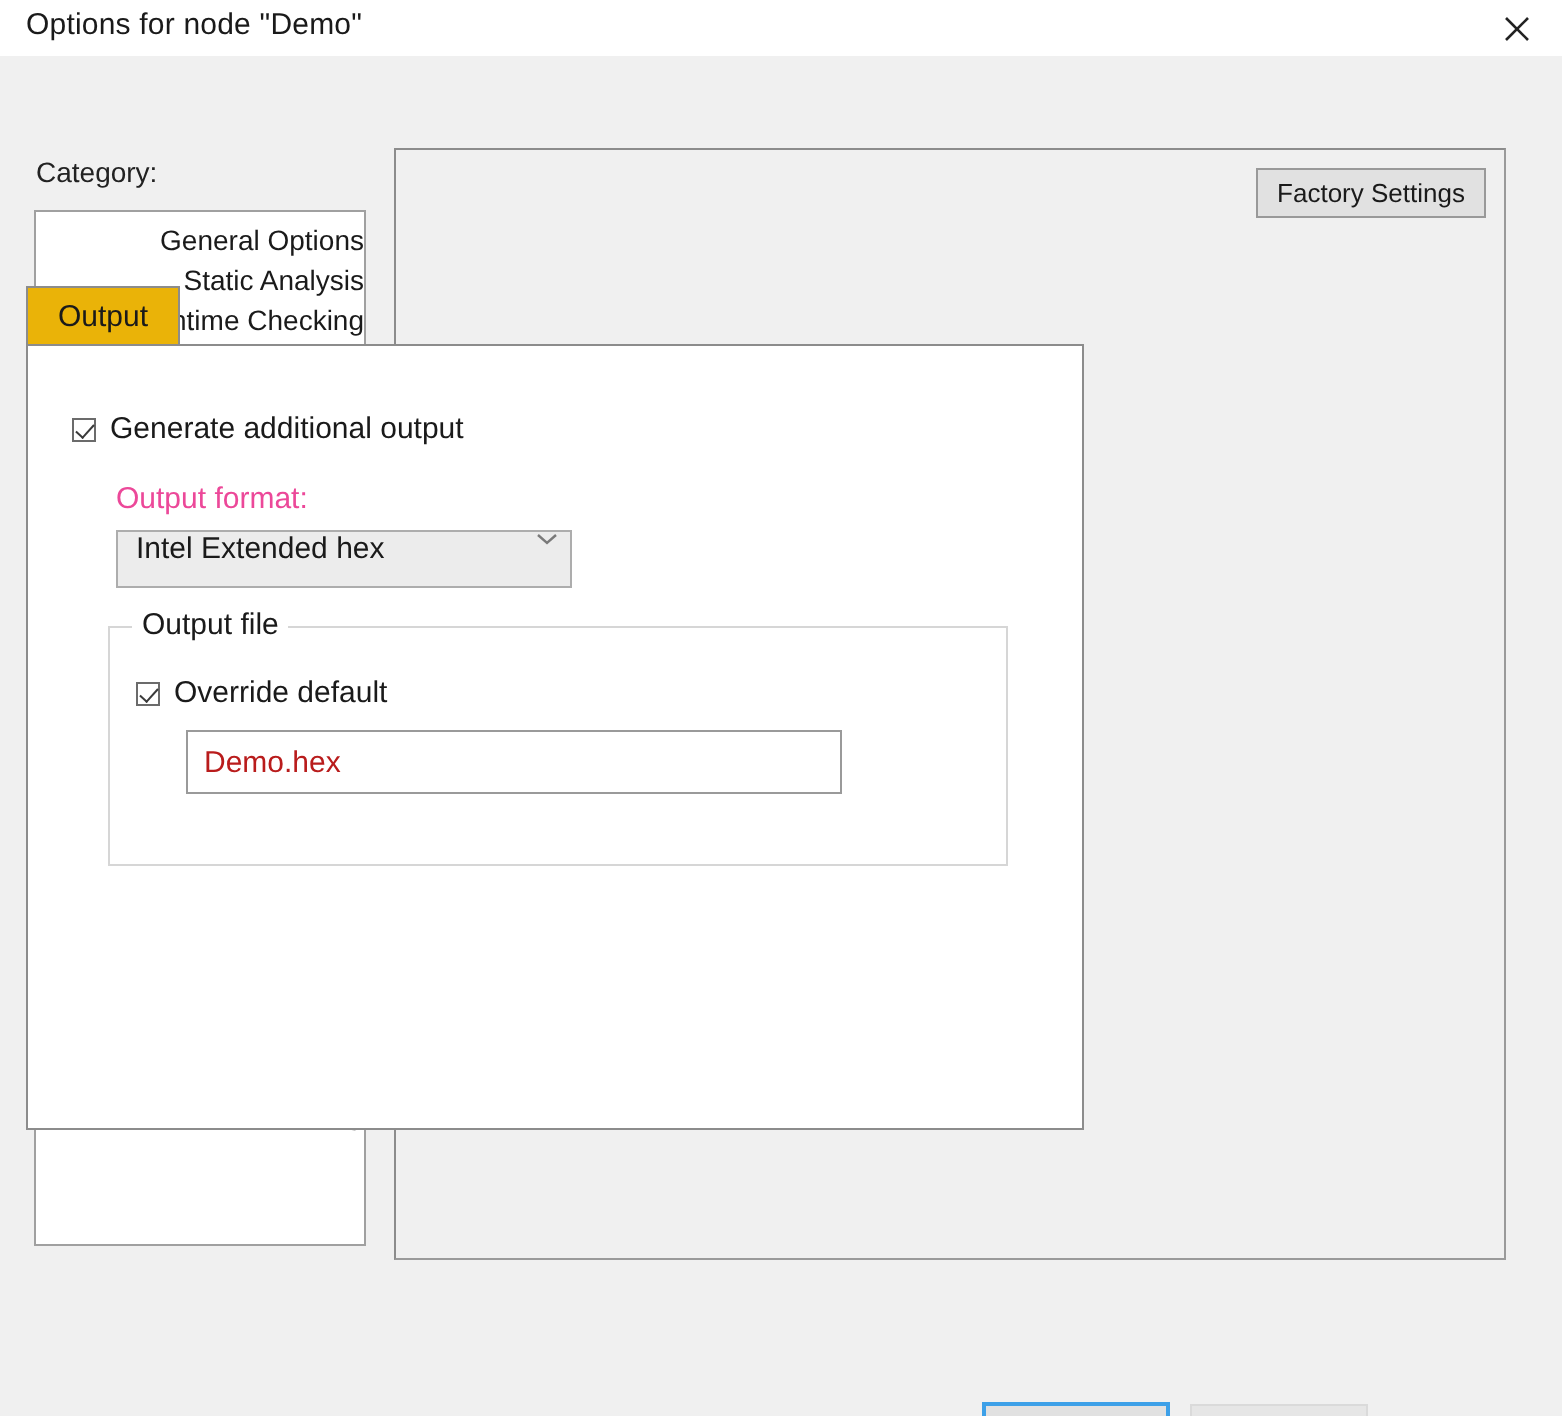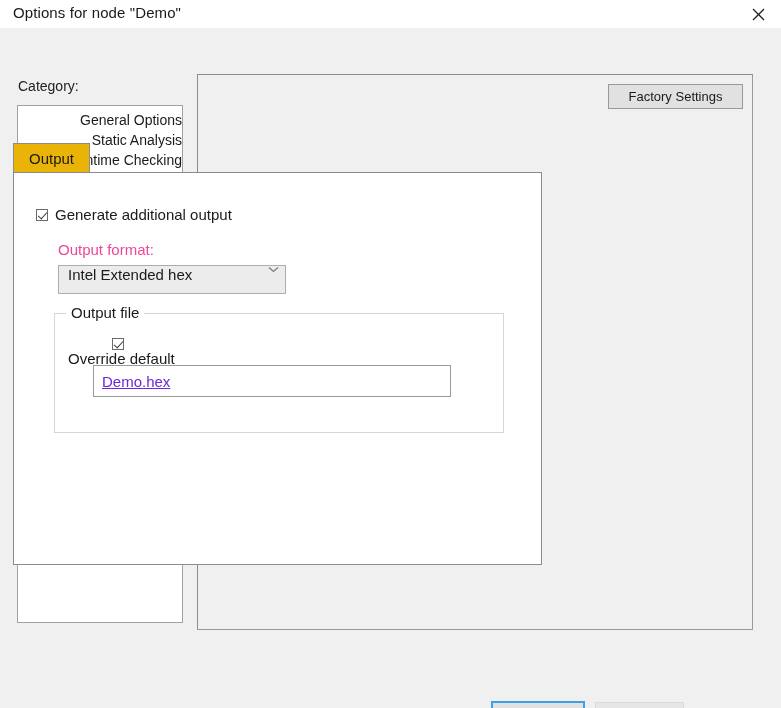--- a/index.html
+++ b/index.html
@@ -101,7 +101,7 @@
   #factory-settings-btn {
     position: absolute;
     right: 9px; top: 9px;
-    width: 135px; height: 25px;
+    width: 115px; height: 25px;
     background: #e1e1e1;
     border: 1px solid #999;
     box-sizing: border-box;

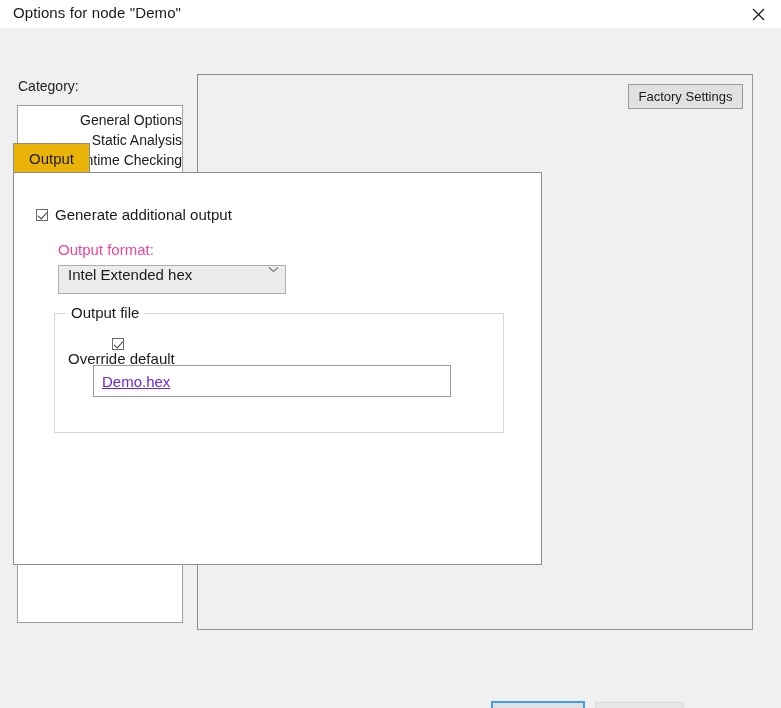--- a/index.html
+++ b/index.html
@@ -227,7 +227,7 @@
     color: #1a1a1a;
     white-space: nowrap;
   }
-  #override-row { left: 13px; top: 24px; flex-direction: column; }
+  #override-row { left: 13px; top: 24px; }
   #file-input {
     position: absolute;
     left: 38px; top: 51px;

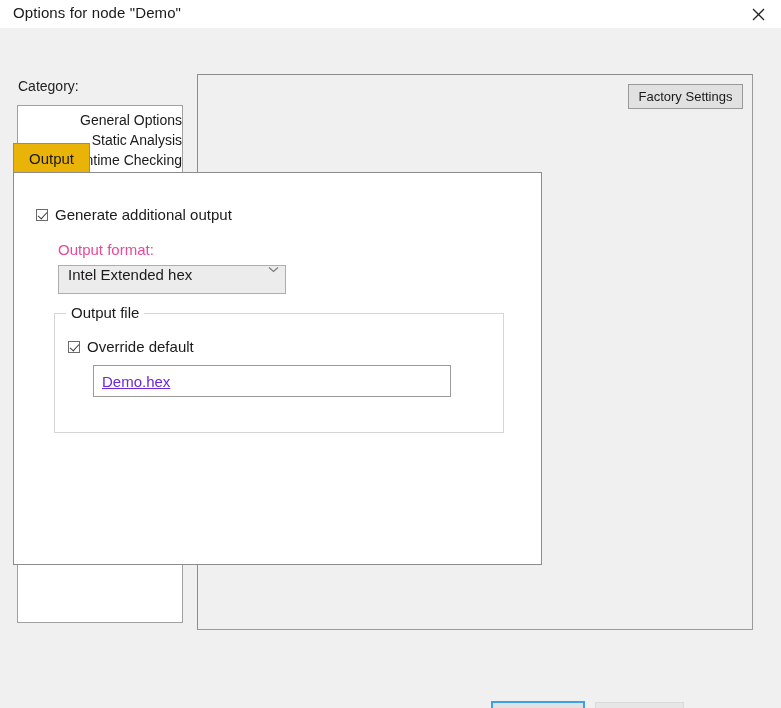--- a/index.html
+++ b/index.html
@@ -231,16 +231,15 @@
   #file-input {
     position: absolute;
     left: 38px; top: 51px;
-    width: 358px; height: 32px;
+    width: 328px; height: 32px;
     background: #ffffff;
     border: 1px solid #9a9a9a;
     box-sizing: border-box;
     font-family: "Liberation Sans", sans-serif;
     font-size: 15px;
-    color: #6d28d9;
+    color: #b91c1c;
     padding: 0 0 0 8px;
     outline: none;
-    text-decoration: underline;
   }
 
   

